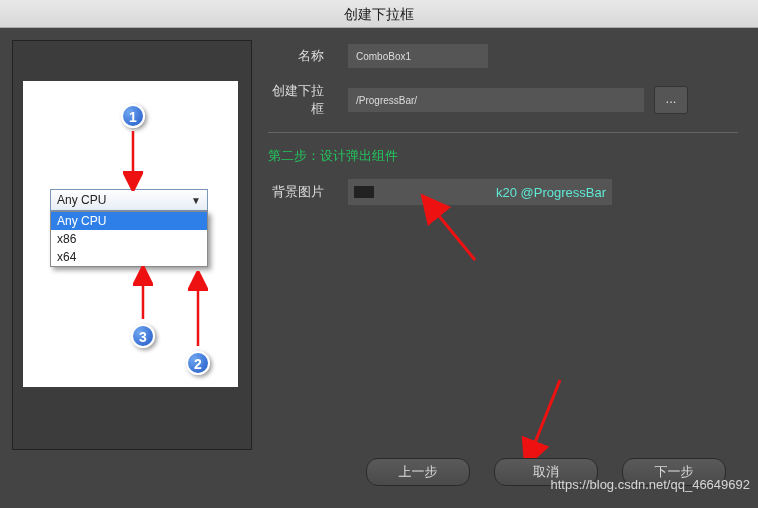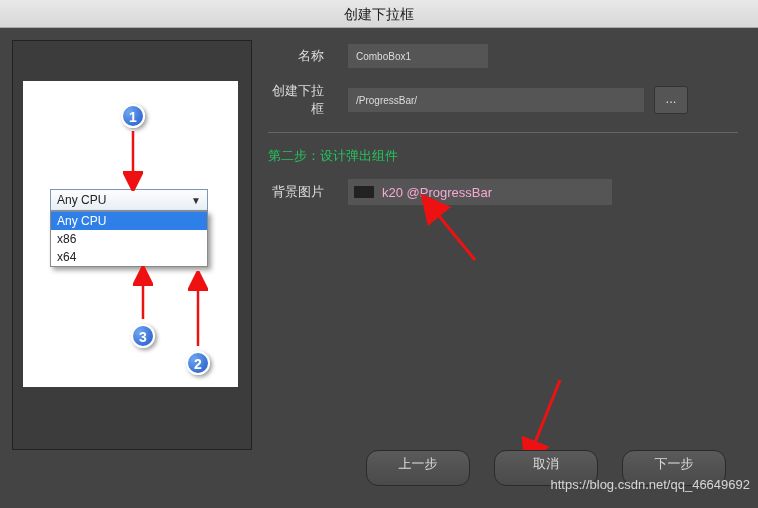--- a/index.html
+++ b/index.html
@@ -143,7 +143,8 @@
   padding: 0 6px;
   width: 264px;
   gap: 8px;
-  color: #f9a8d4;
+  color: #5eead4;
+  justify-content: space-between;
 }
 .thumb {
   width: 20px;

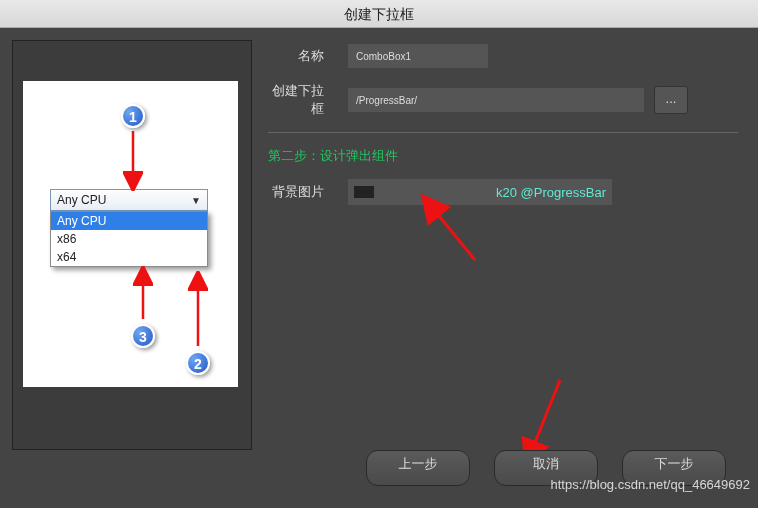--- a/index.html
+++ b/index.html
@@ -160,7 +160,7 @@
 }
 .btn {
   width: 104px;
-  height: 36px;
+  height: 28px;
   background: linear-gradient(to bottom, #5a5a5a, #4a4a4a);
   border: 1px solid #2a2a2a;
   border-radius: 12px;

